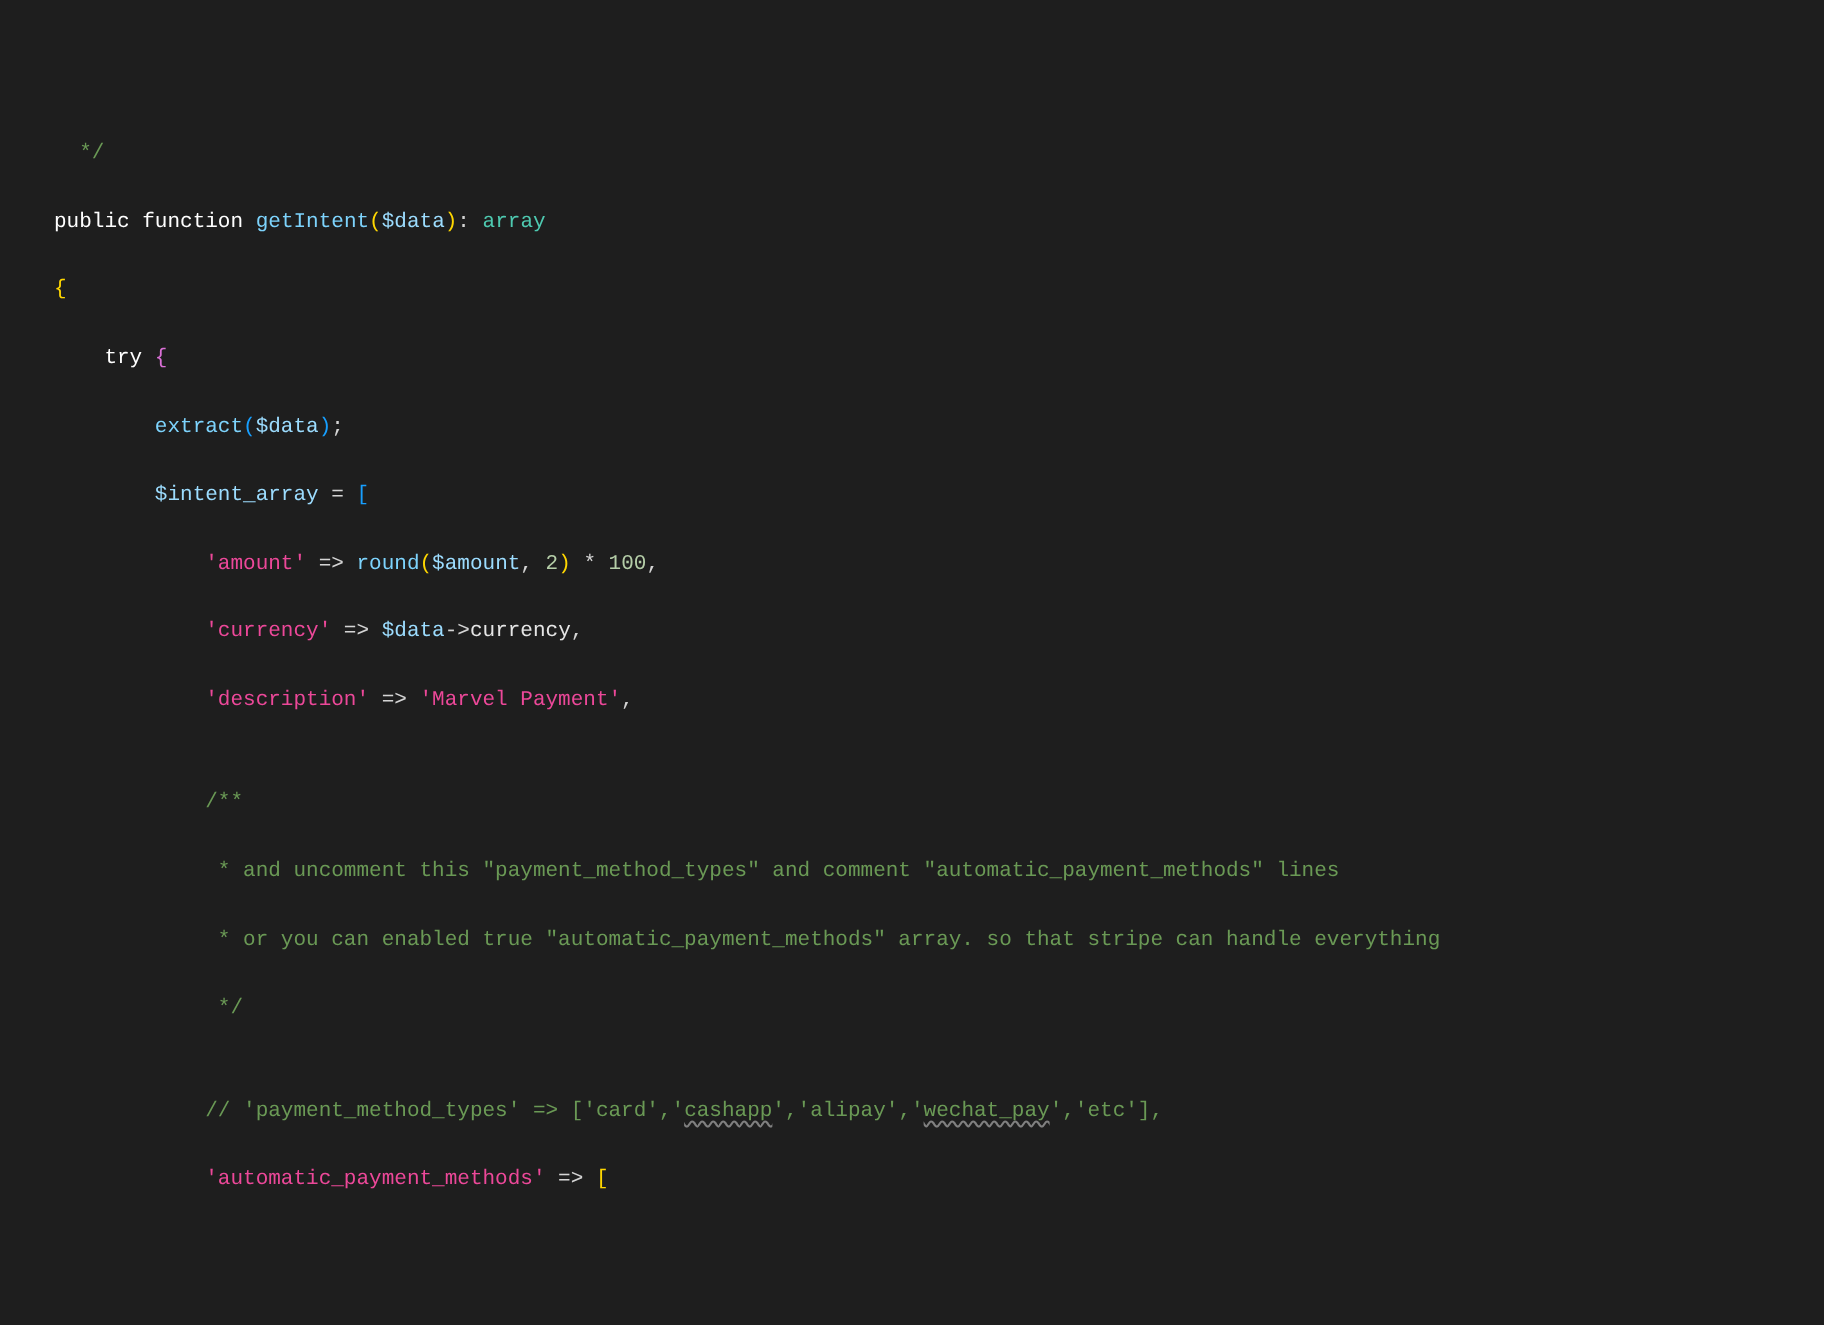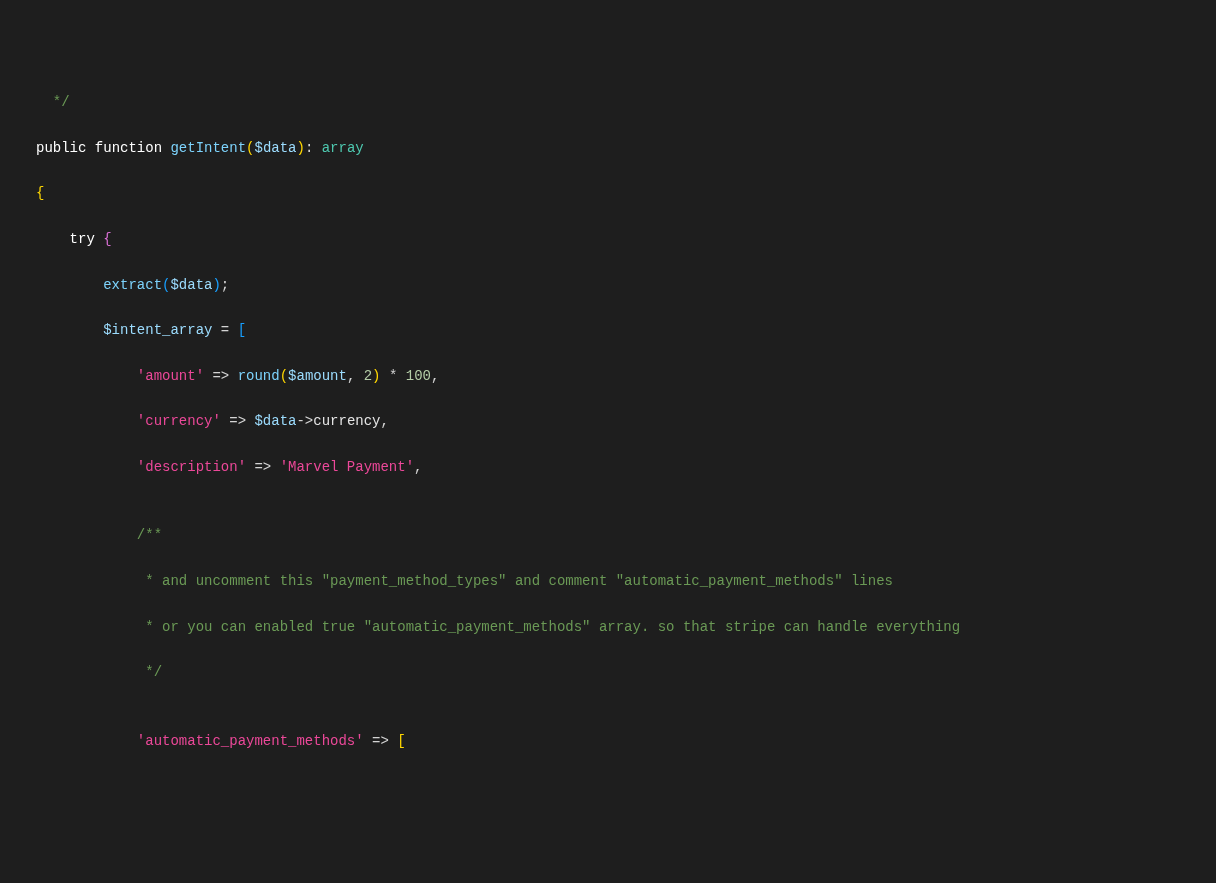--- a/index.html
+++ b/index.html
@@ -54,6 +54,7 @@
 <div class="line">            <span class="comment"> * or you can enabled true "automatic_payment_methods" array. so that stripe can handle everything</span></div>
 <div class="line">            <span class="comment"> */</span></div>
 <div class="line"></div>
+<div class="line">            <span class="comment"><span>// 'payment_method_types' =&gt; ['card','</span><span class="squiggle">cashapp</span><span>','alipay','</span><span class="squiggle">wechat_pay</span><span>','etc'],</span></span></div>
 <div class="line">            <span class="string">'automatic_payment_methods'</span> =&gt; <span class="paren-yellow">[</span></div>
 
 

